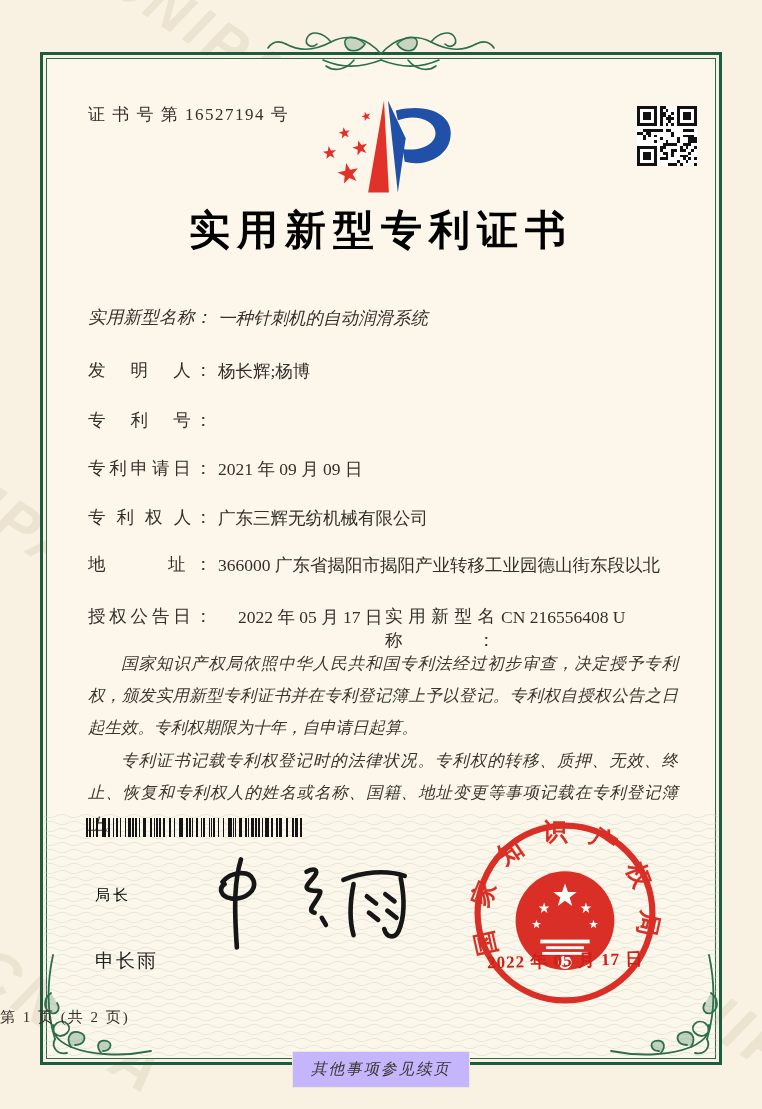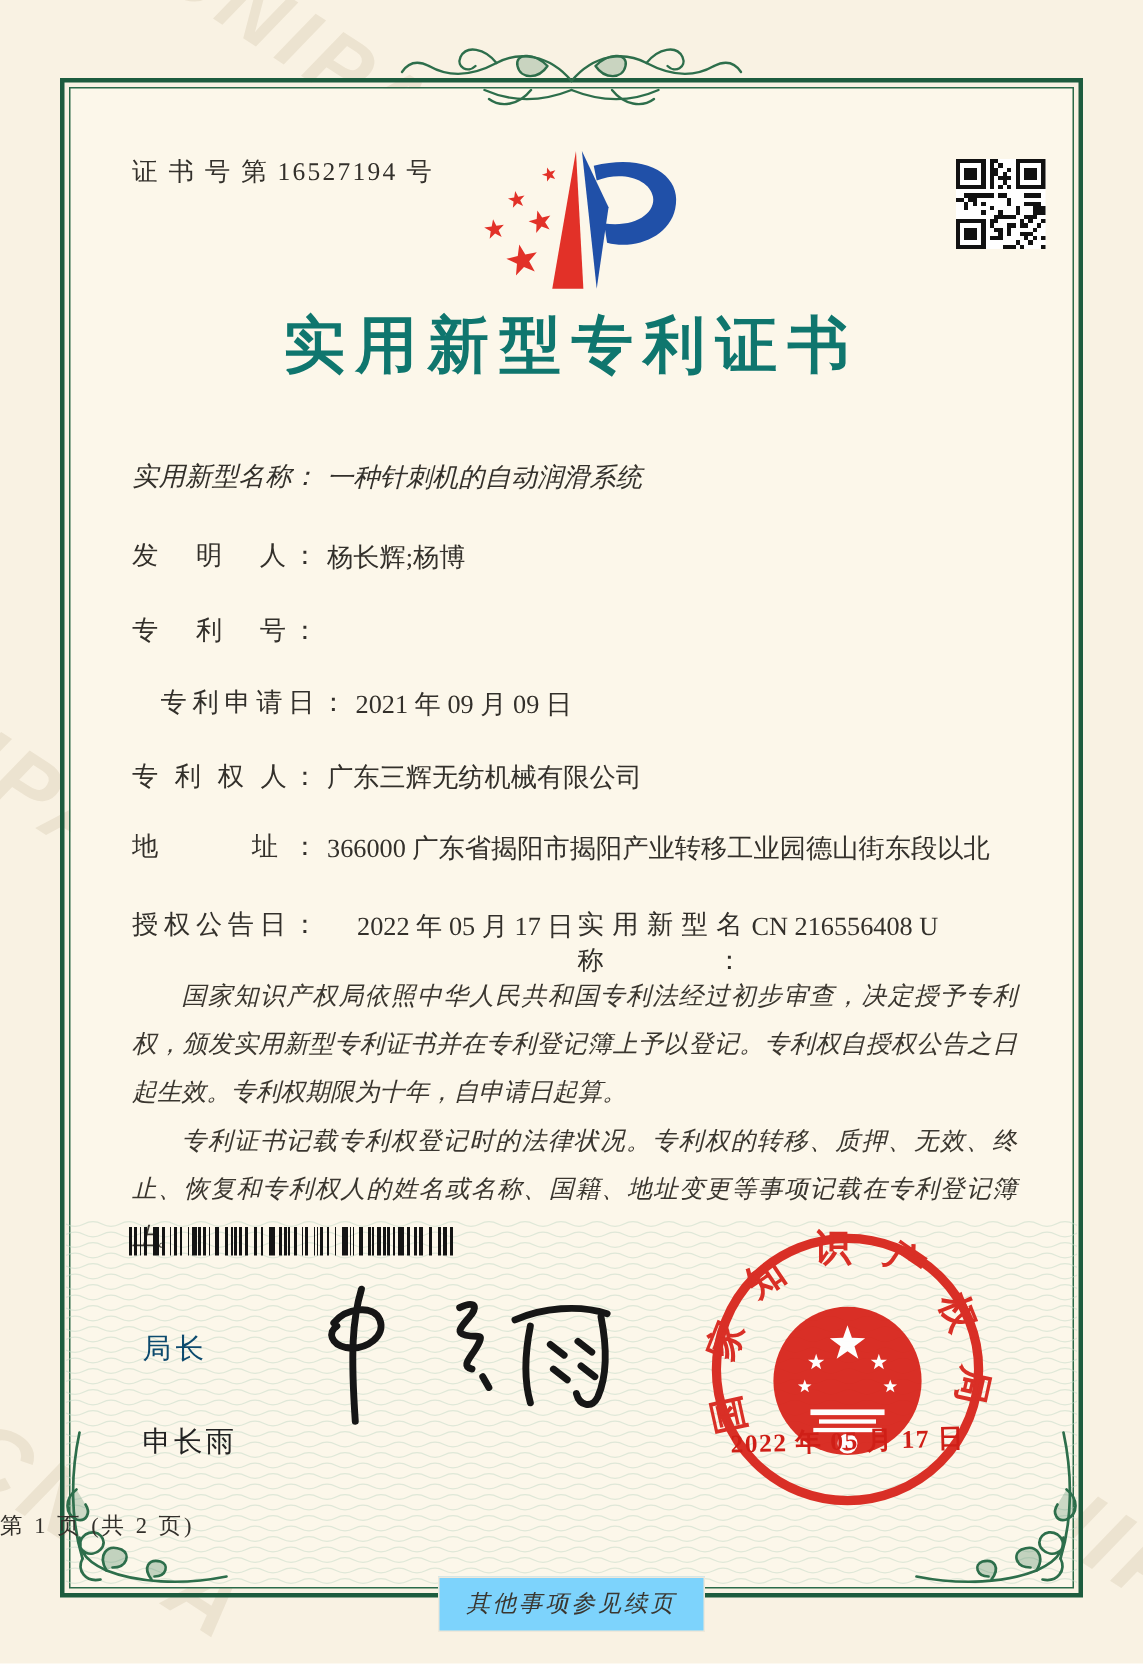--- a/index.html
+++ b/index.html
@@ -36,7 +36,7 @@
   .qr{position:absolute; left:637px; top:106px; width:60px; height:60px;}
   .title{
     position:absolute; left:0; top:203px; width:762px; text-align:center;
-    font-size:41px; font-weight:bold; letter-spacing:7px; color:#0f766e;
+    font-size:41px; font-weight:bold; letter-spacing:7px; color:#000000;
   }
   .field{position:absolute; left:88px; font-size:17.5px; display:flex; color:#33302b;}
   .field .lab{

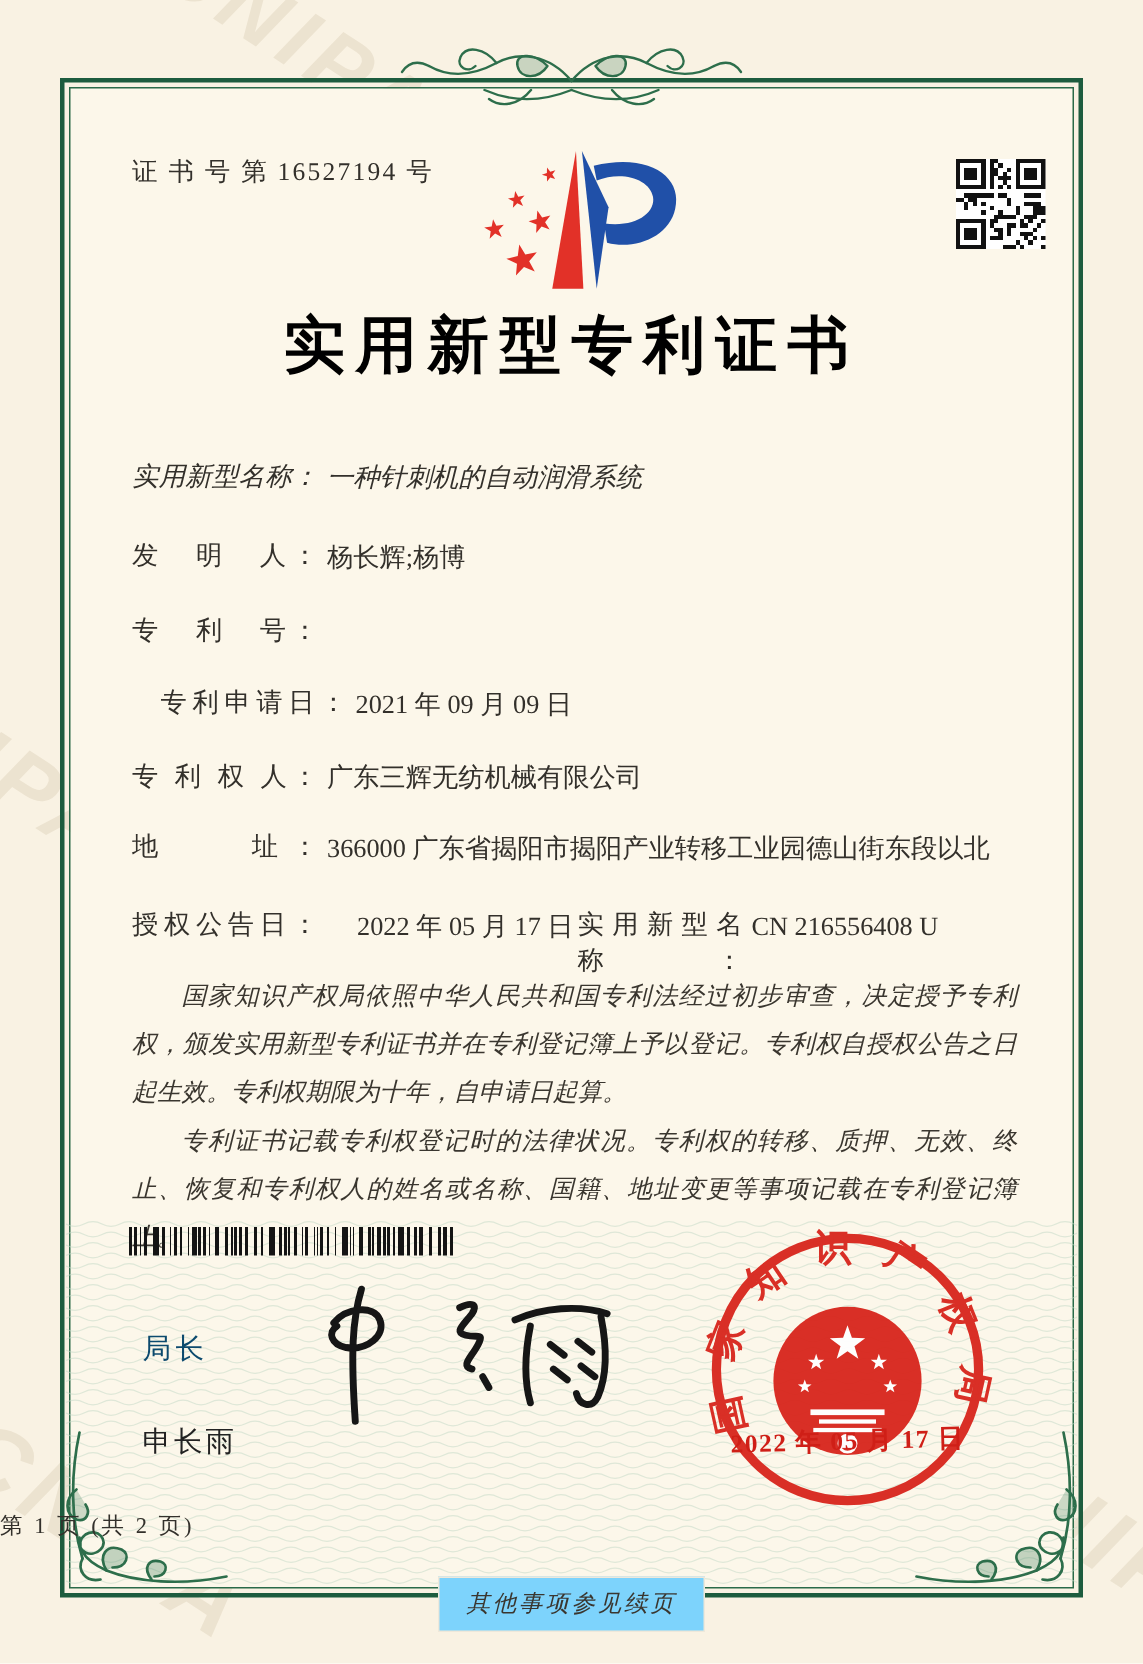--- a/index.html
+++ b/index.html
@@ -308,7 +308,7 @@
   <div class="field" style="top:408px;">
     <span class="lab">专　利　号：</span>
   </div>
-  <div class="field" style="top:456px;margin-left:19px;">
+  <div class="field" style="top:456px;">
     <span class="lab">专利申请日：</span>
     <span class="val">2021 年 09 月 09 日</span>
   </div>

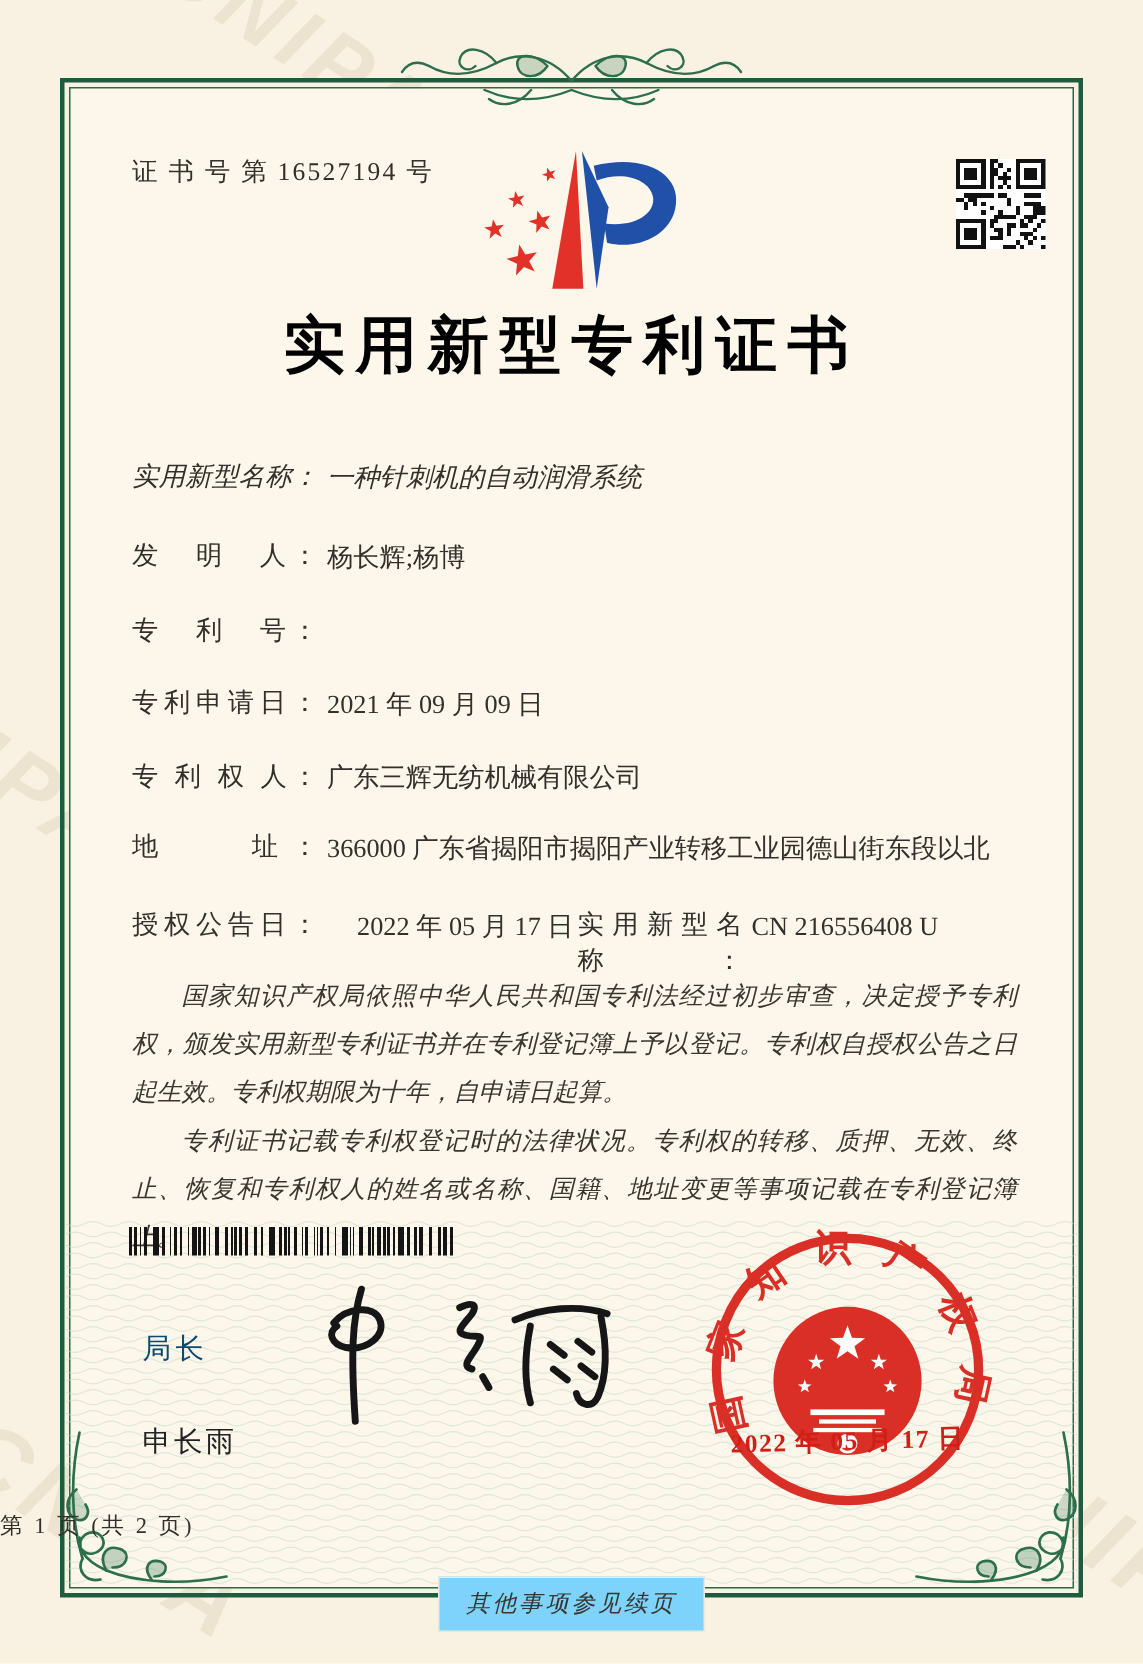--- a/index.html
+++ b/index.html
@@ -56,8 +56,8 @@
   .waves{position:absolute; left:44px; top:810px; width:674px; height:253px;}
   .barcode{position:absolute; left:86px; top:818px; width:218px; height:19px;}
   .sig-title{
-    position:absolute; left:95px; top:886px; font-size:19px;
-    font-family:"Liberation Sans","DejaVu Sans",sans-serif; color:#0c4a6e;
+    position:absolute; left:95px; top:886px; font-size:15px;
+    font-family:"Liberation Sans","DejaVu Sans",sans-serif; color:#000000;
     letter-spacing:3px;
   }
   .sig-name{

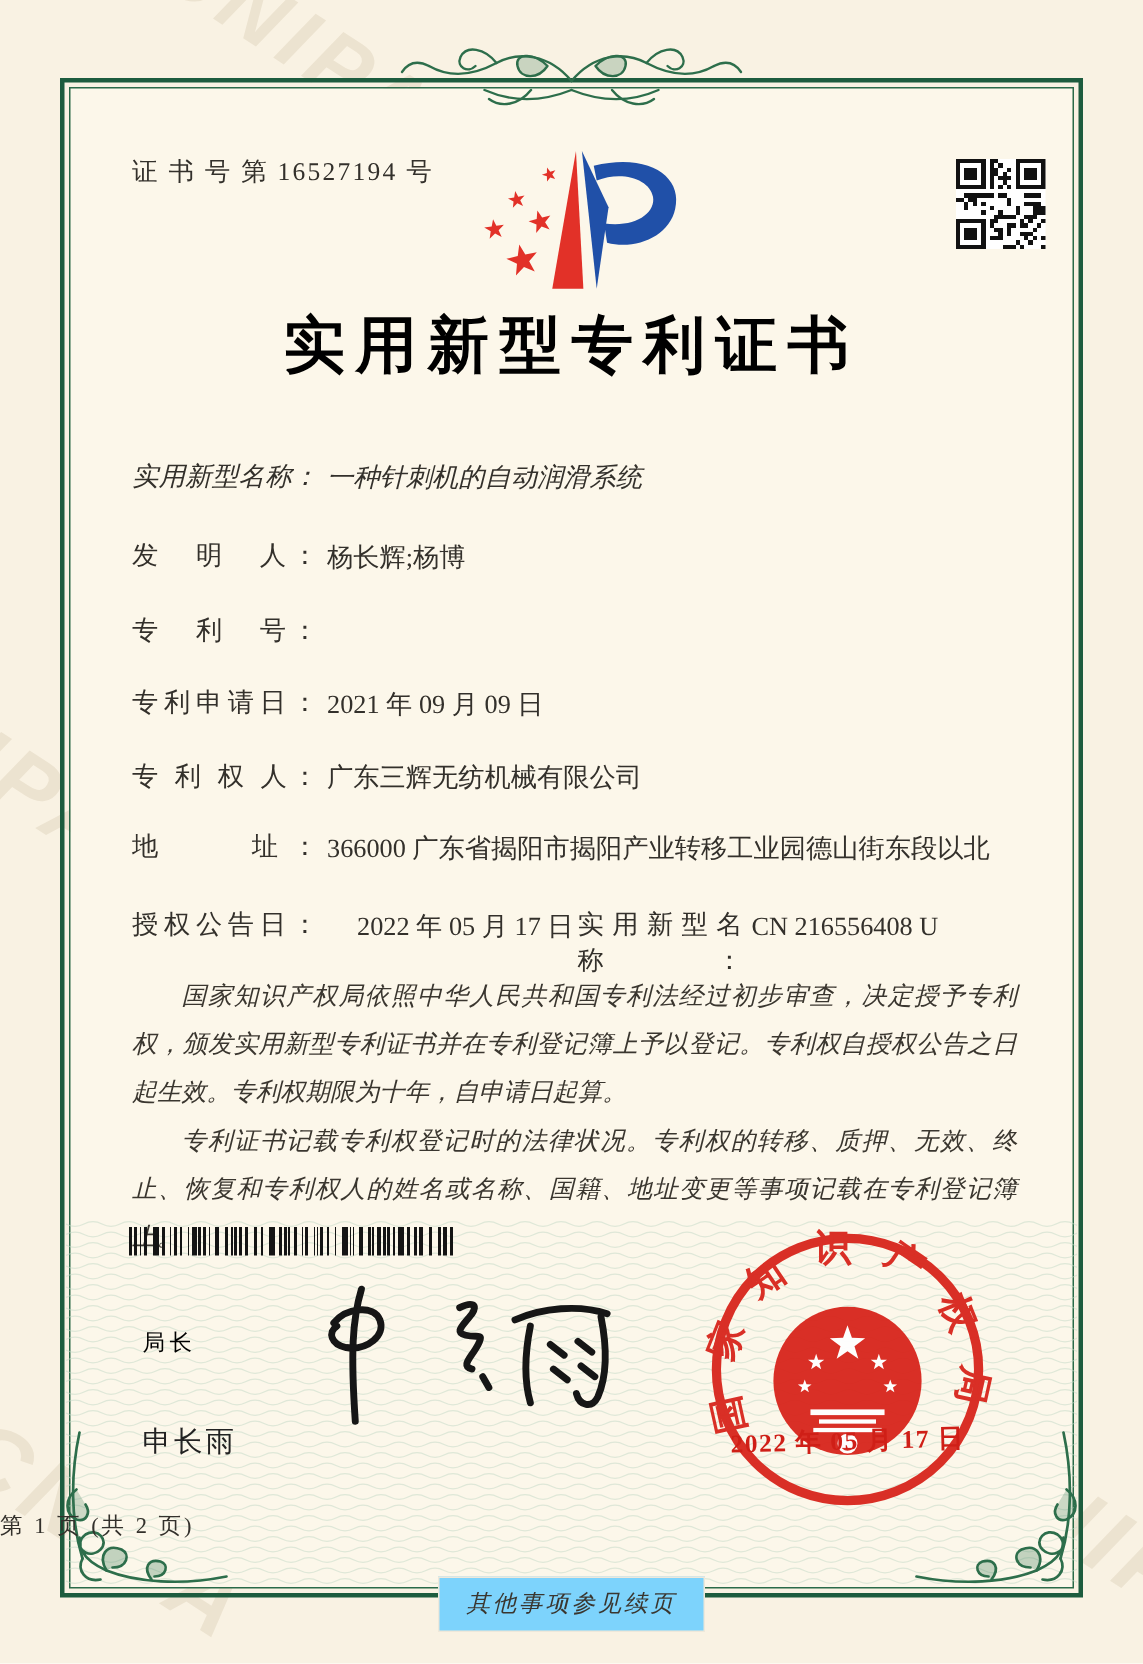--- a/index.html
+++ b/index.html
@@ -78,7 +78,7 @@
   }
   .note-box{
     position:absolute; left:50%; top:1051px; transform:translateX(-50%);
-    background:#7dd3fc; border:1px solid #eee8da; padding:7px 18px;
+    background:#c4b5fd; border:1px solid #eee8da; padding:7px 18px;
     font-size:15.5px; font-style:italic; letter-spacing:2px; color:#3a362f;
   }
 </style>

